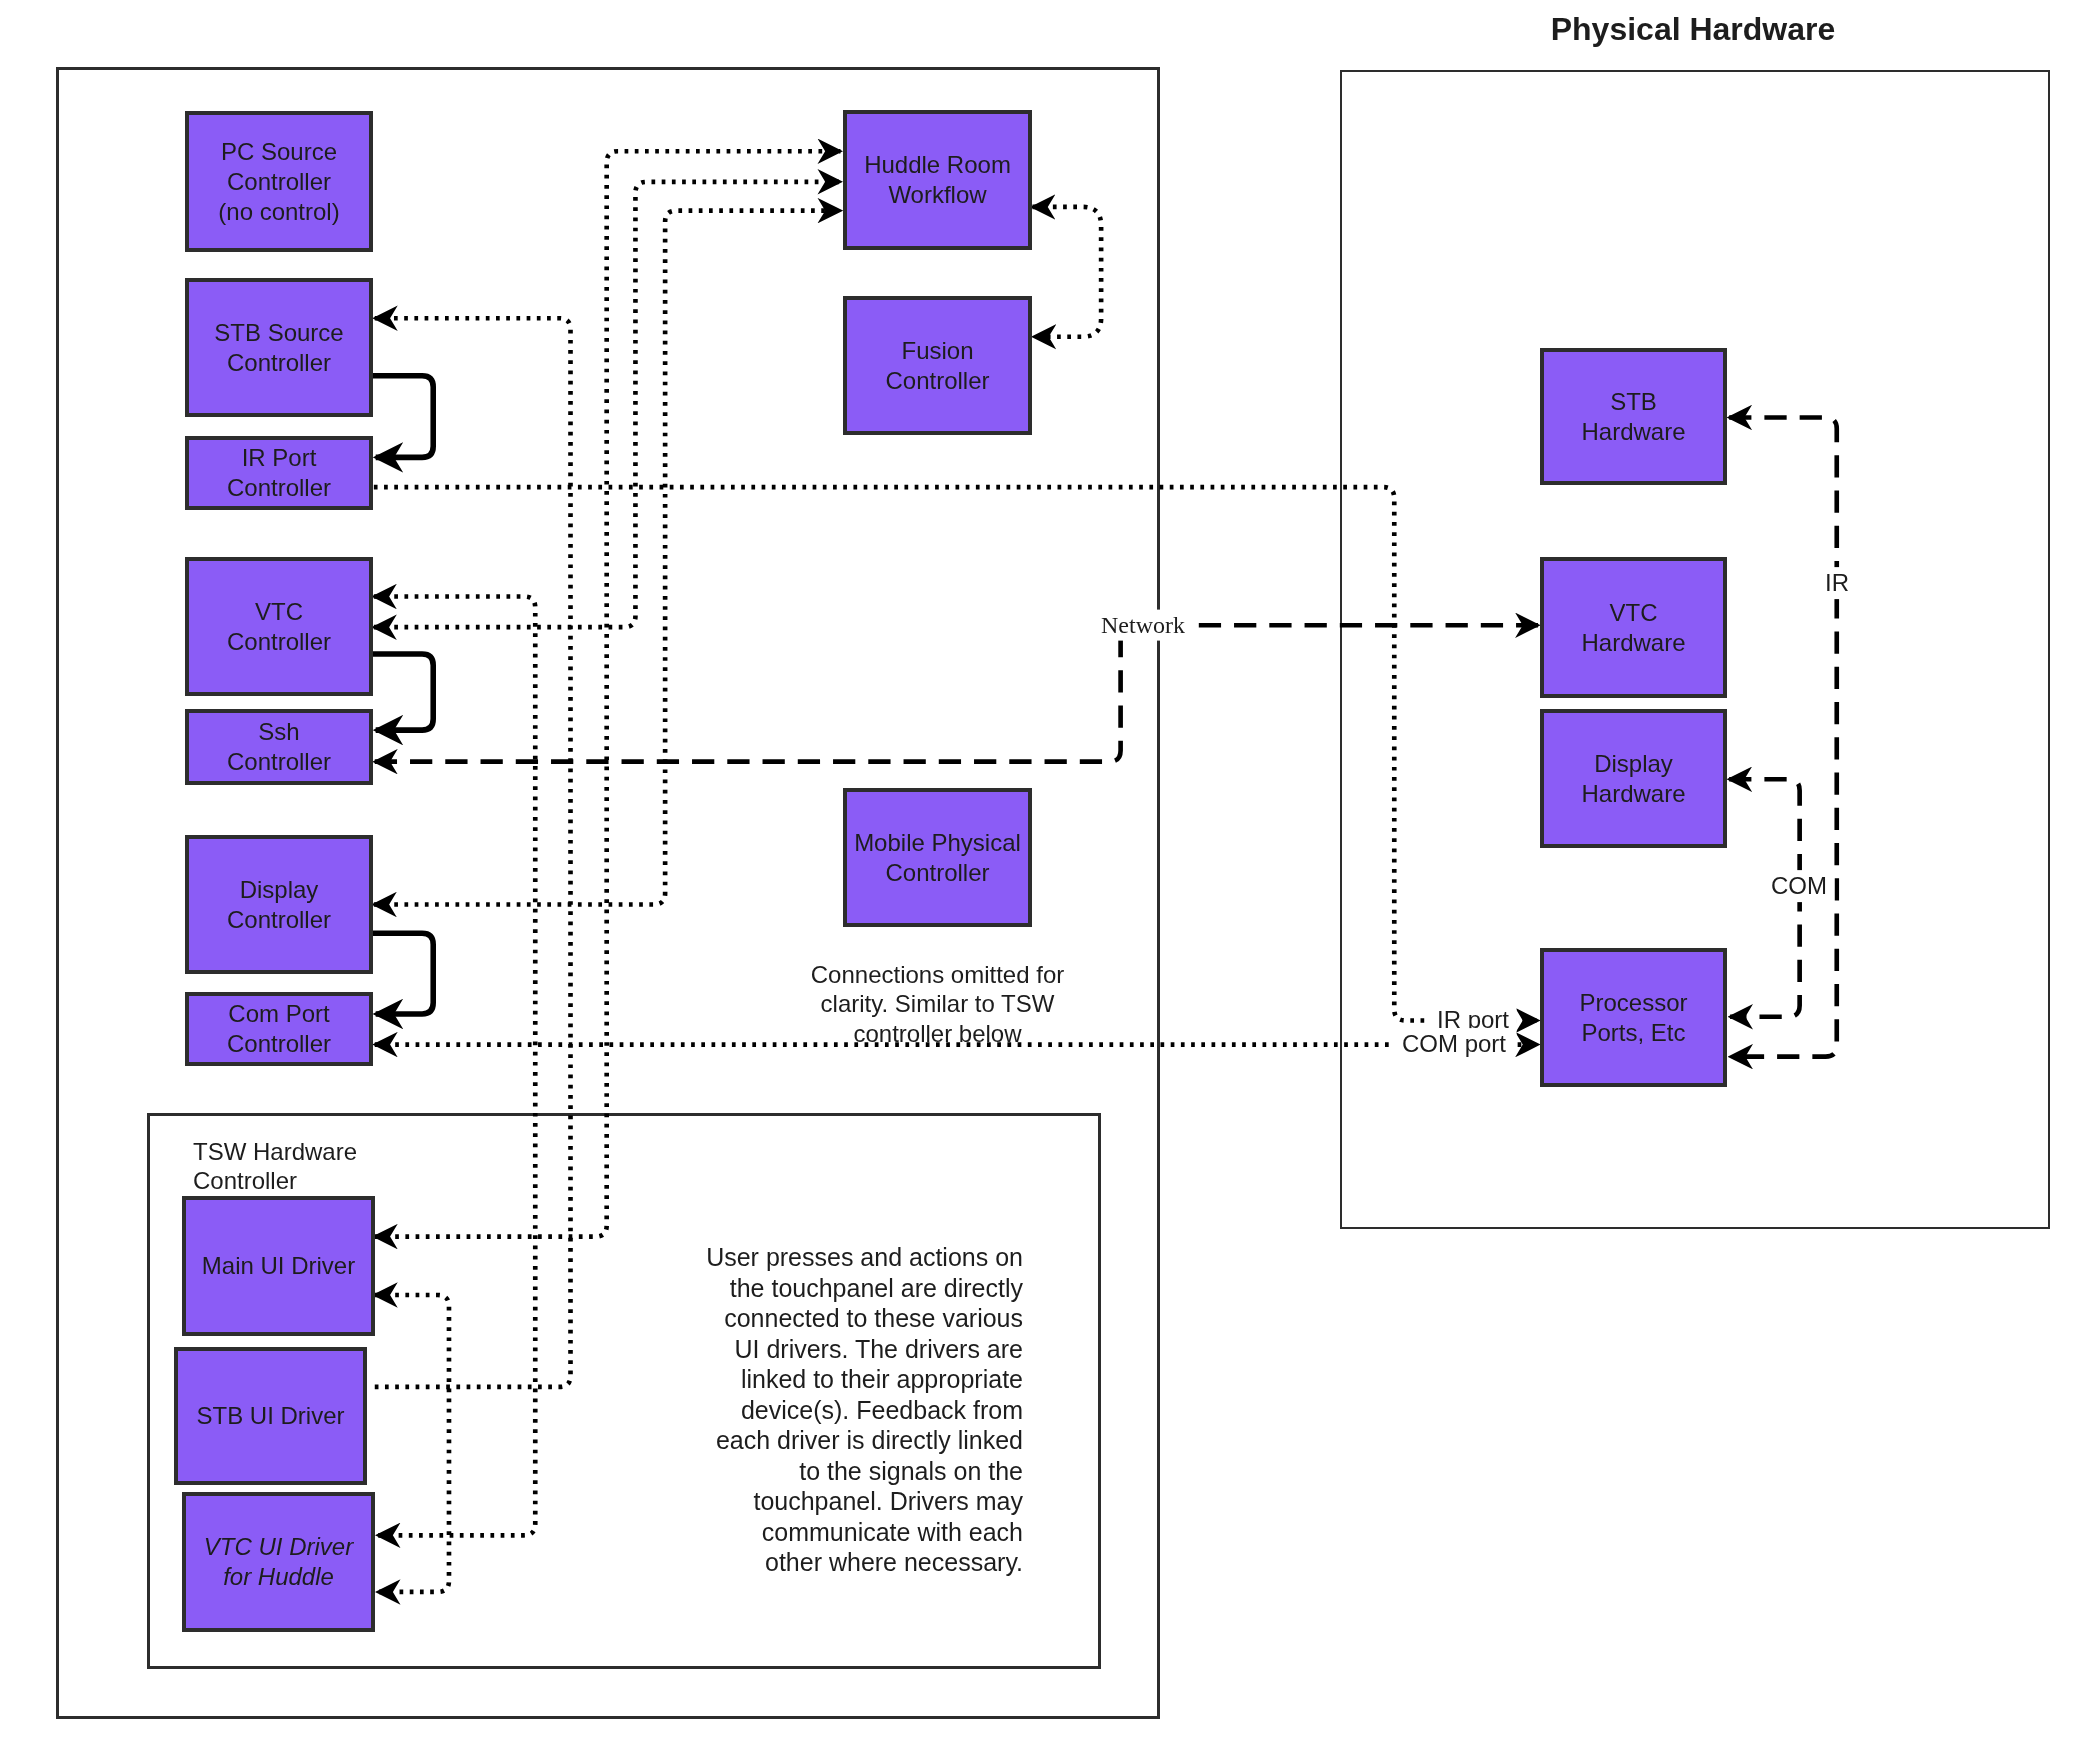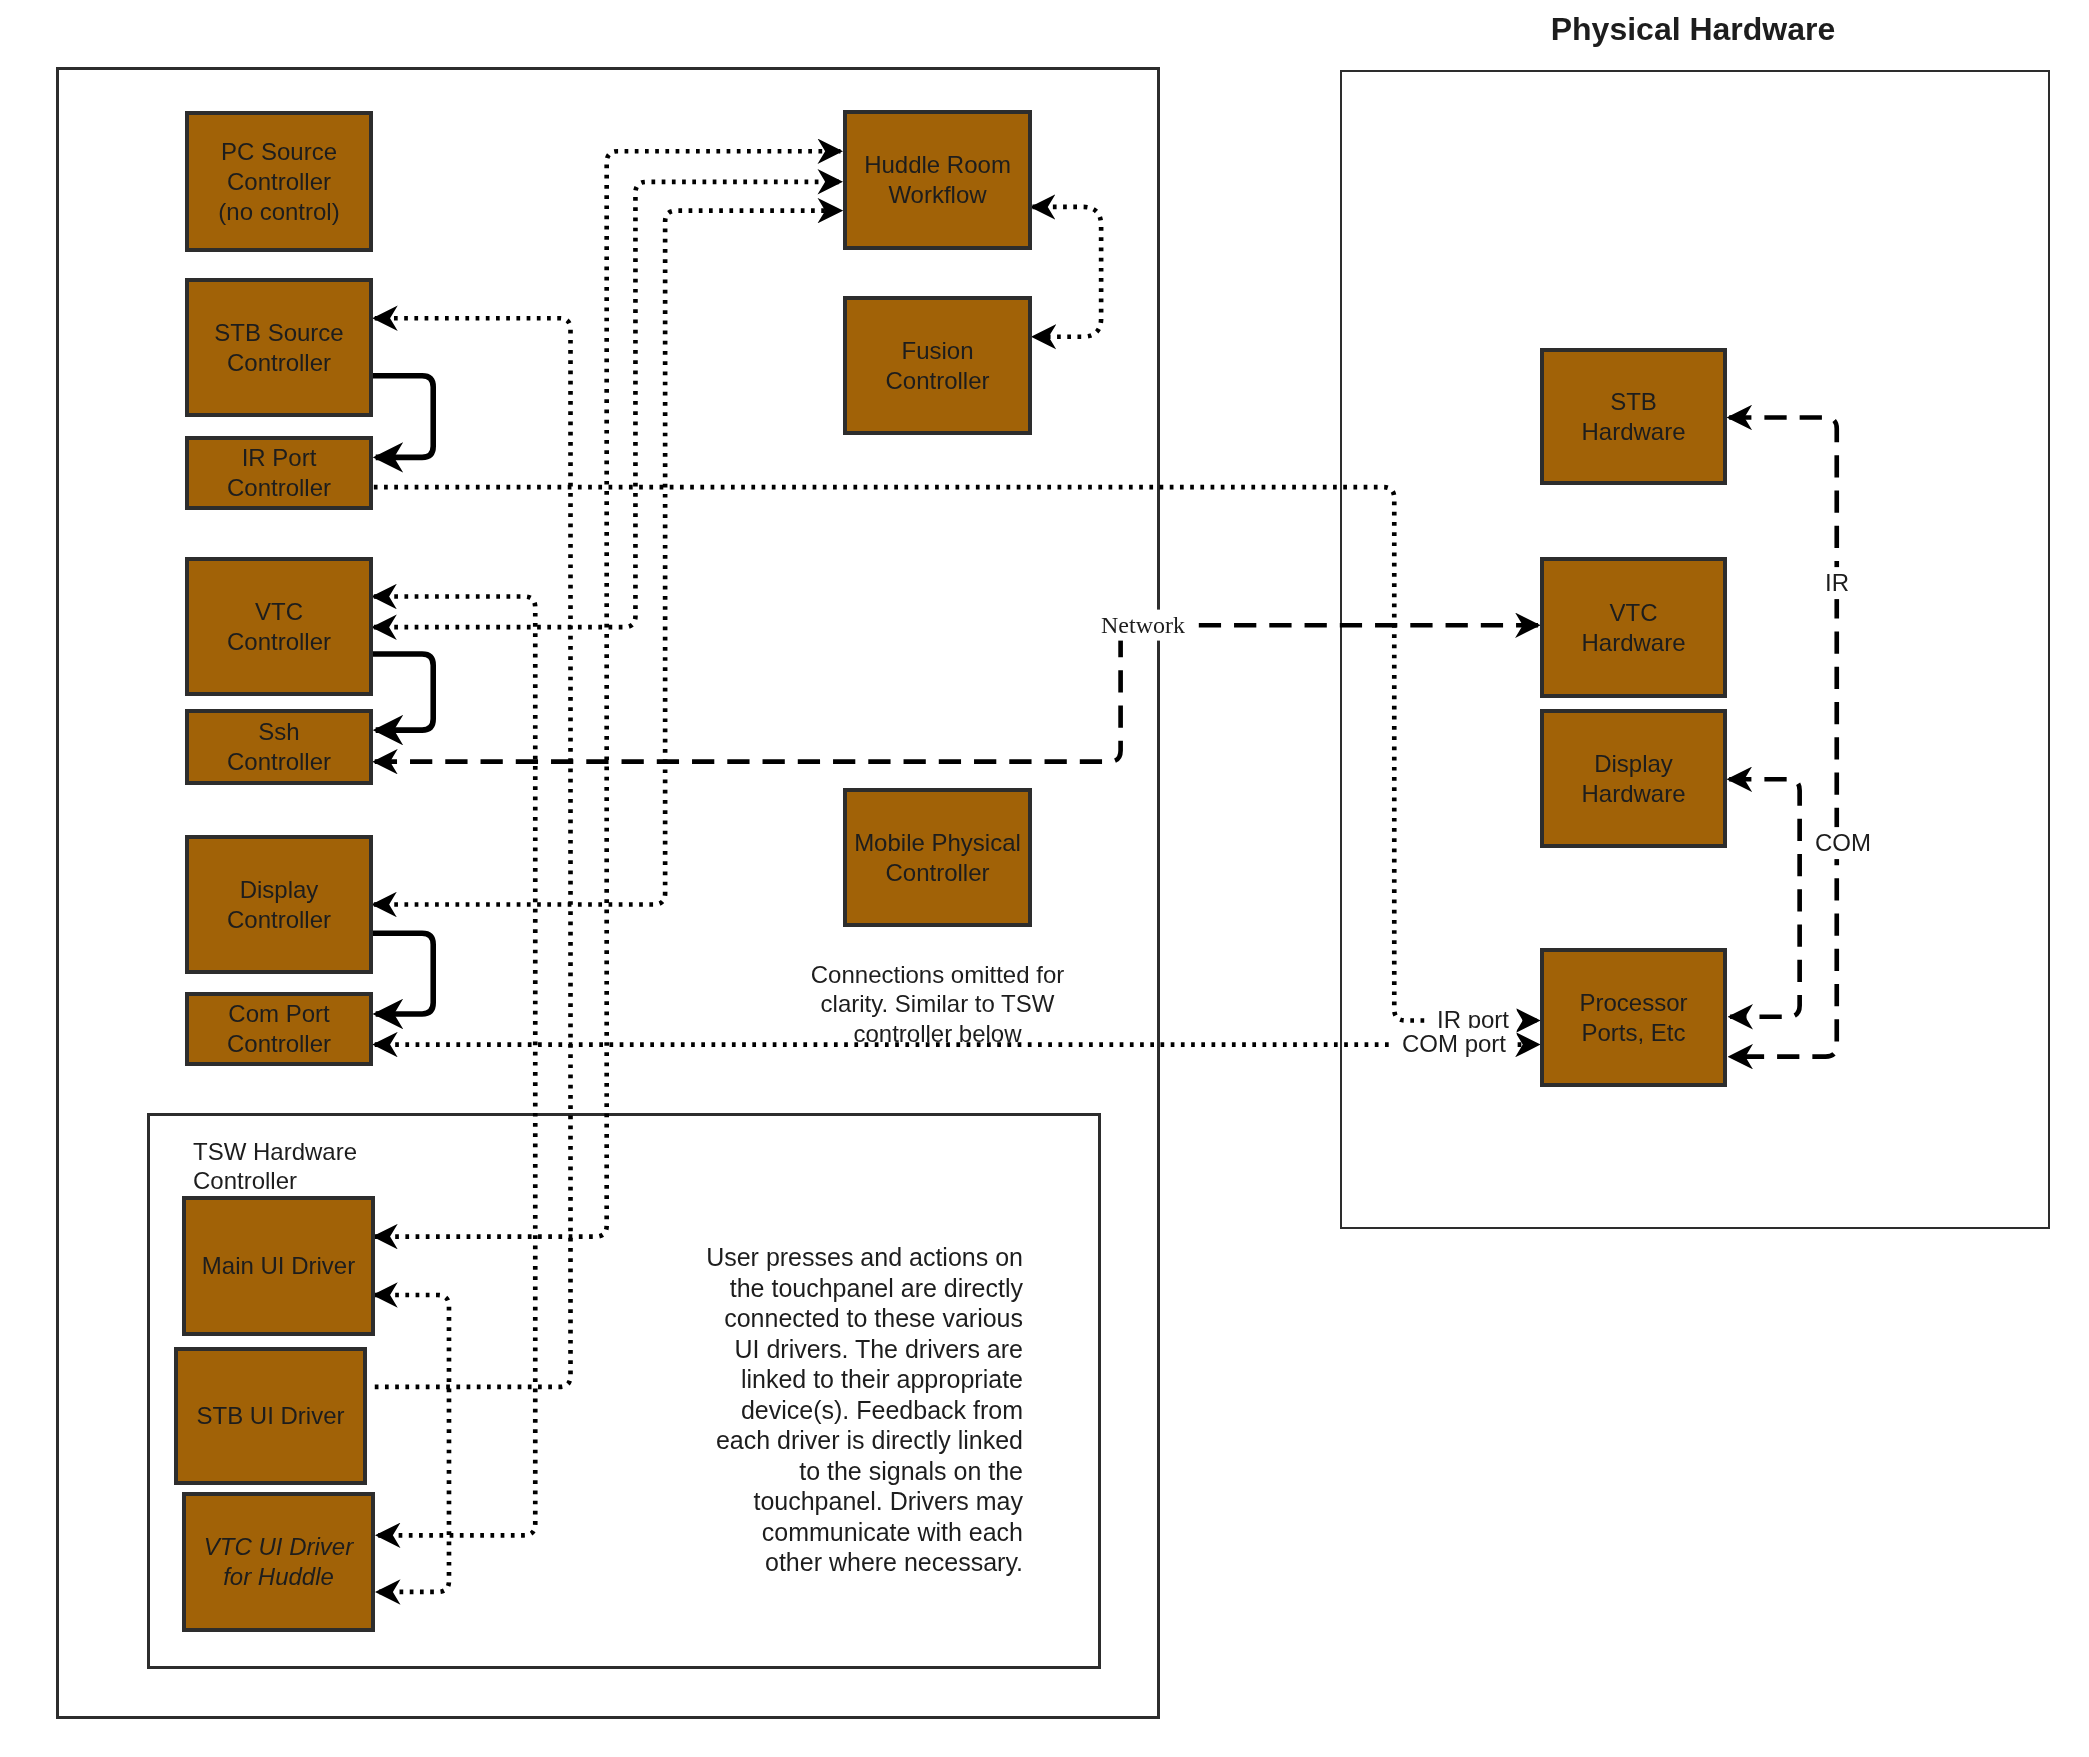--- a/index.html
+++ b/index.html
@@ -11,7 +11,7 @@
   .ctr-tsw{left:147px;top:1113px;width:954px;height:556px;border:3.7px solid #2d2d2d;background:transparent;}
   .title{position:absolute;top:11px;transform:translateX(-50%);font-size:32px;font-weight:bold;white-space:nowrap;}
   svg.wires{position:absolute;left:0;top:0;width:2090px;height:1758px;}
-  .dbox{position:absolute;border:4.6px solid #2d2d2d;background:#a16207;box-sizing:border-box;
+  .dbox{position:absolute;border:4.6px solid #2d2d2d;background:#8b5cf6;box-sizing:border-box;
         display:flex;align-items:center;justify-content:center;text-align:center;
         font-size:24px;line-height:1.25;white-space:pre-line;}
   .freetext{position:absolute;white-space:pre-line;font-size:25px;line-height:1.22;margin-top:16px;}

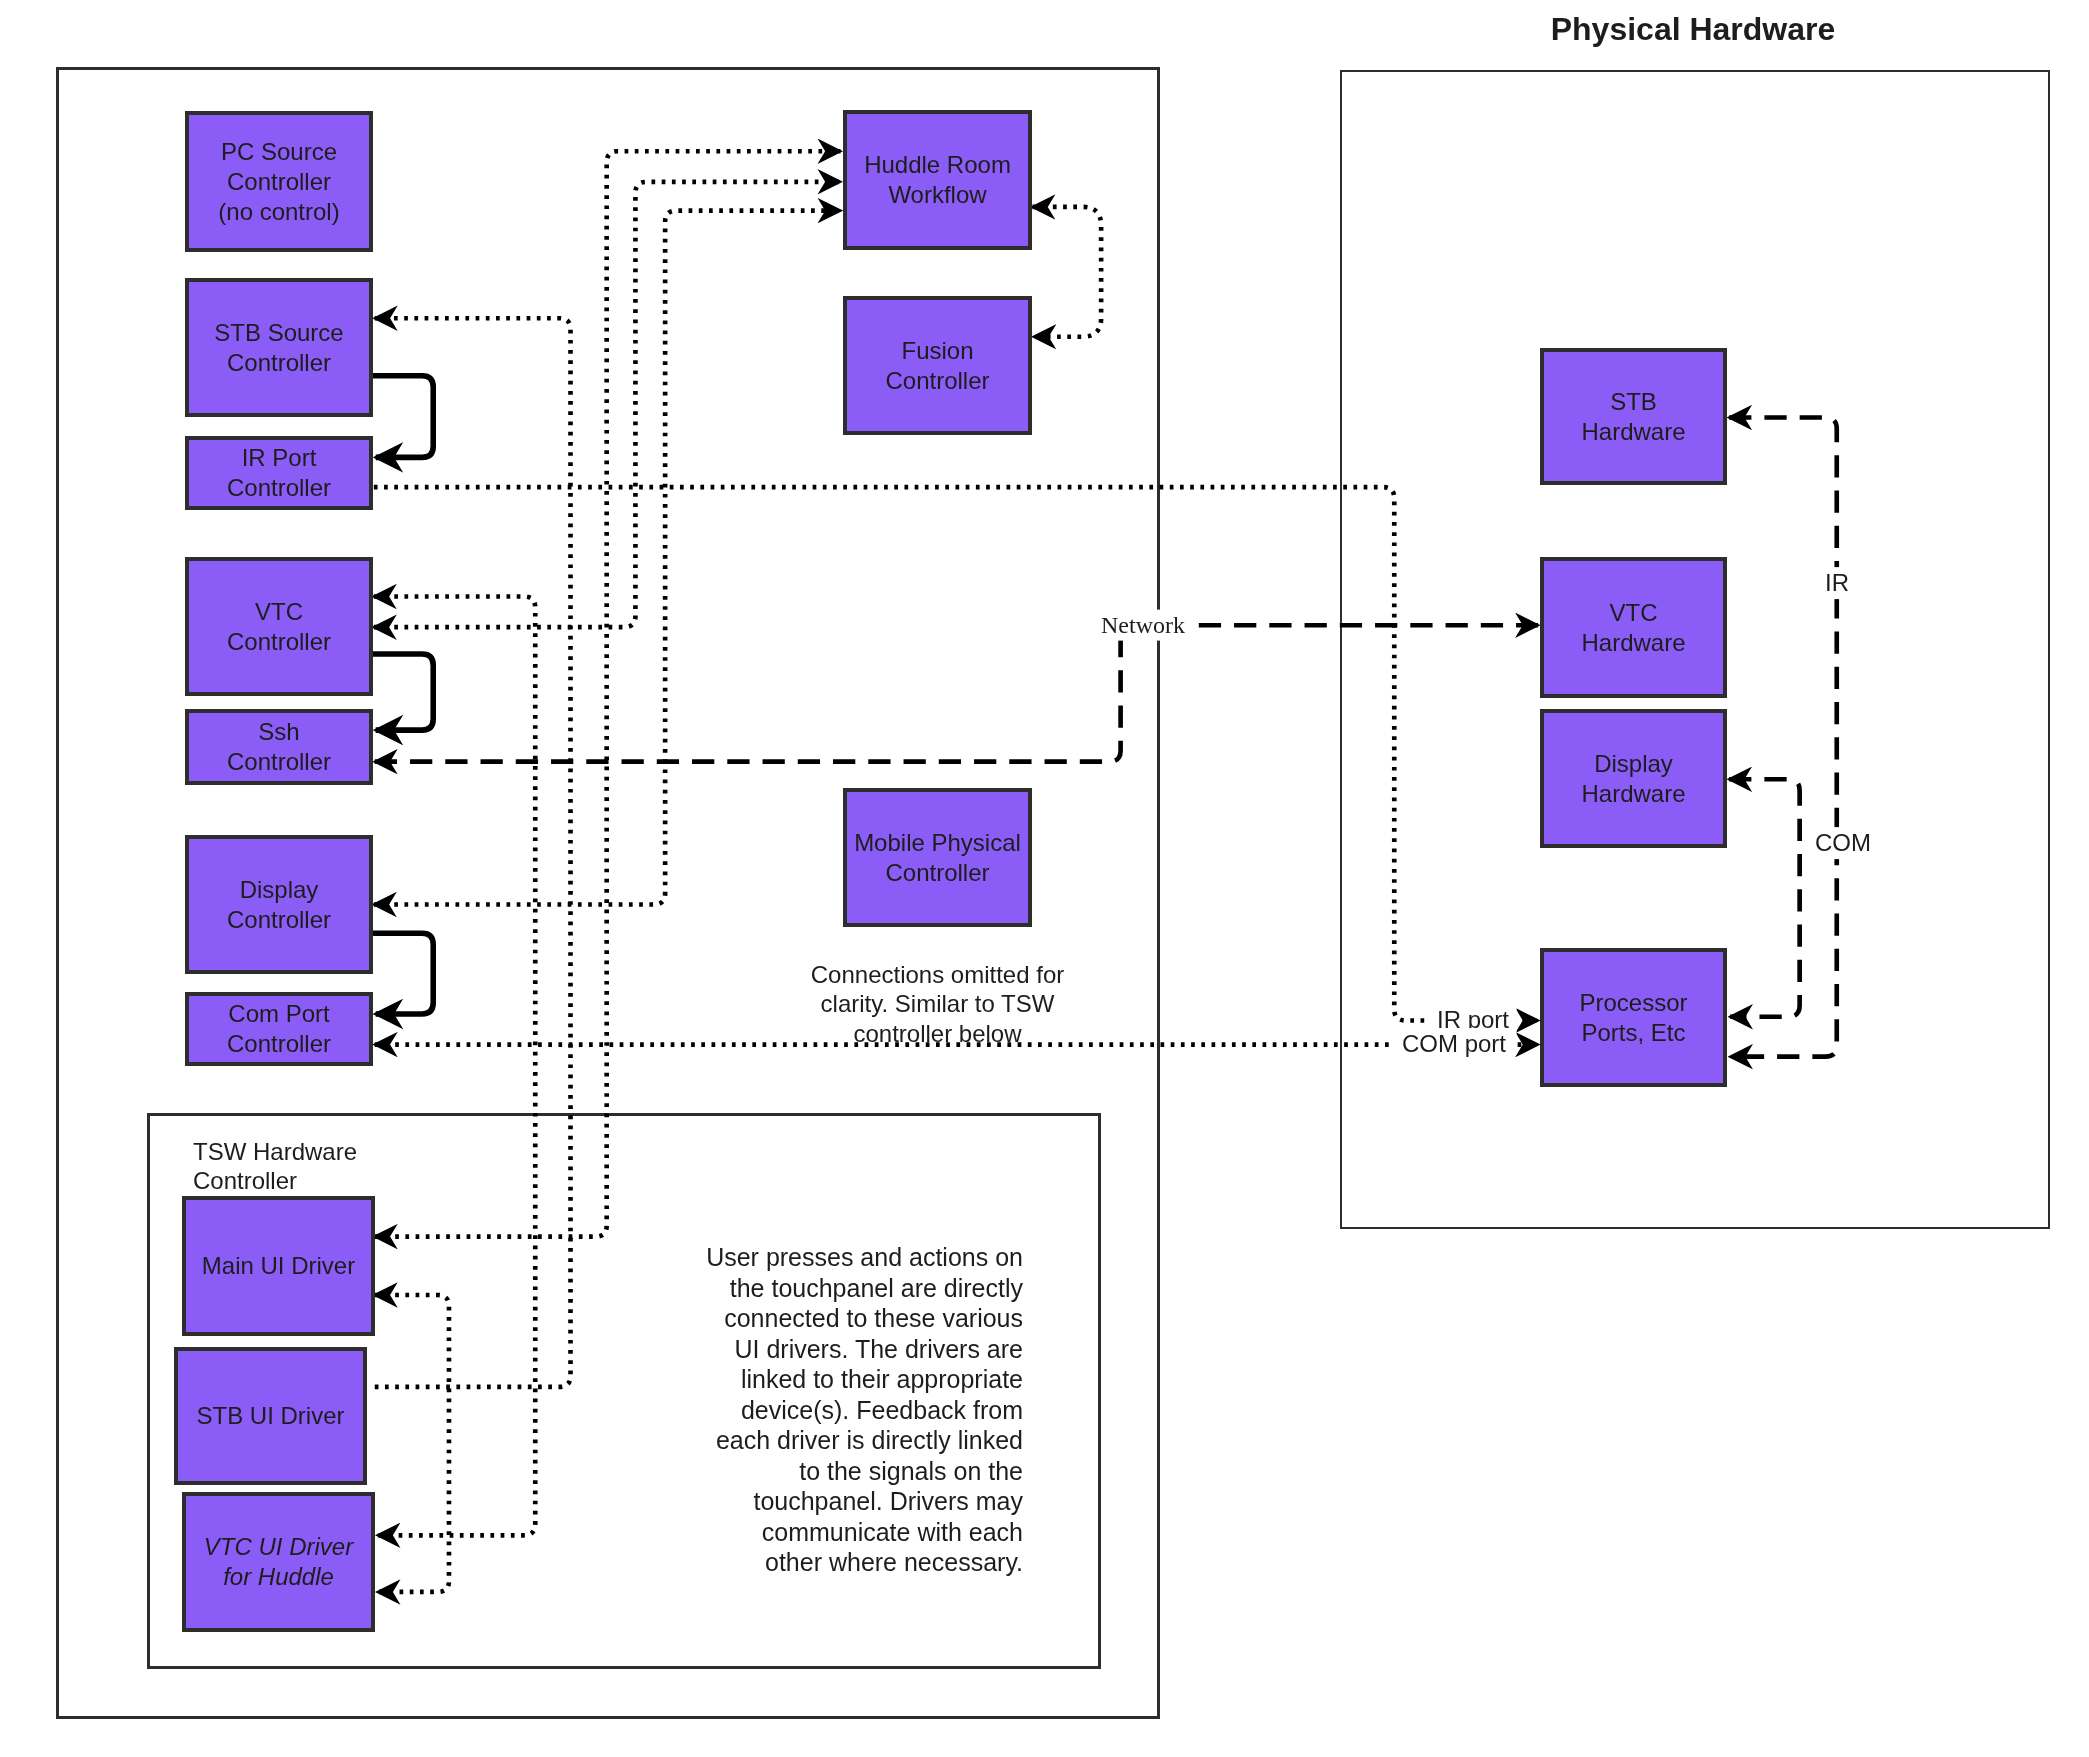--- a/index.html
+++ b/index.html
@@ -119,7 +119,7 @@
   <span class="wire-label" style="left:1473px;top:1020px;">IR port</span>
   <span class="wire-label" style="left:1454px;top:1044px;">COM port</span>
   <span class="wire-label" style="left:1837px;top:583px;">IR</span>
-  <span class="wire-label" style="left:1799px;top:843px;margin-left:44px;">COM</span>
+  <span class="wire-label" style="left:1799px;top:886px;">COM</span>
 
 </div>
 

